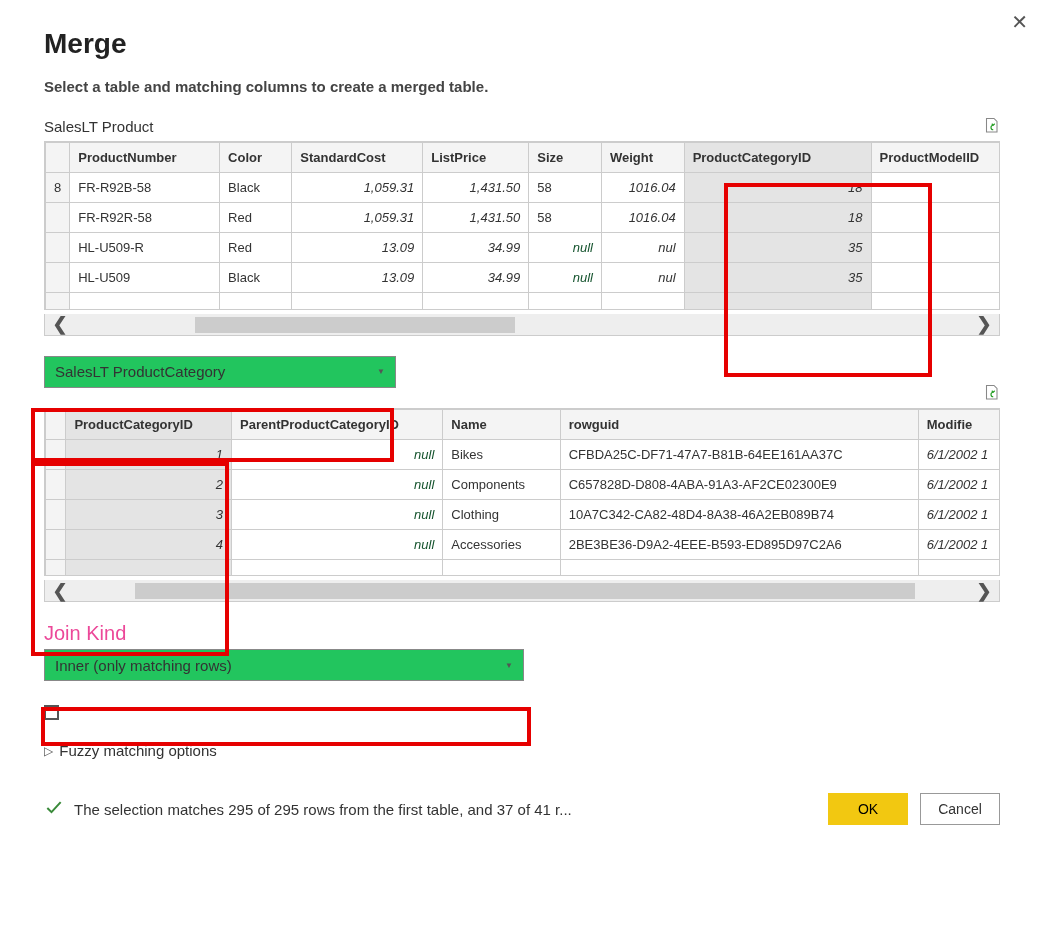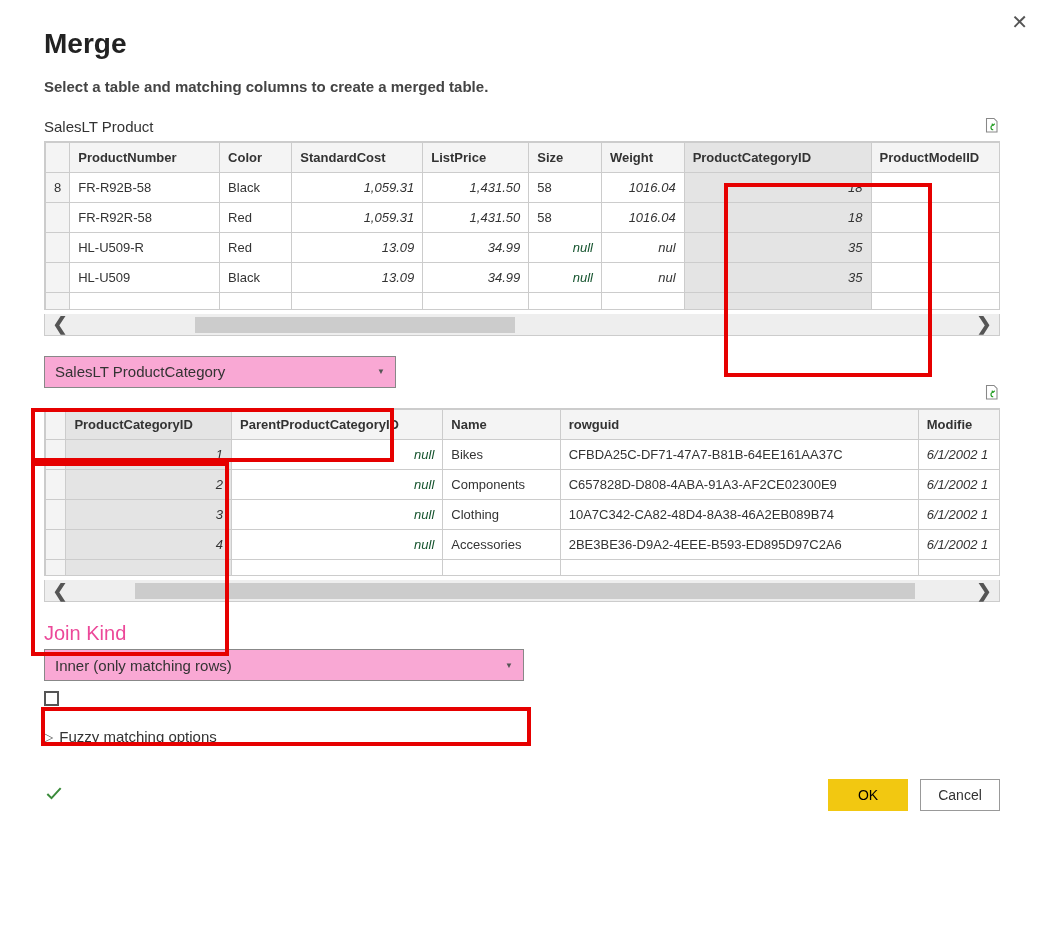--- a/index.html
+++ b/index.html
@@ -136,7 +136,7 @@
 
   .combo {
     border: 1px solid #888;
-    background: #f9a8d4;
+    background: #22c55e;
     height: 32px;
     display: flex;
     align-items: center;

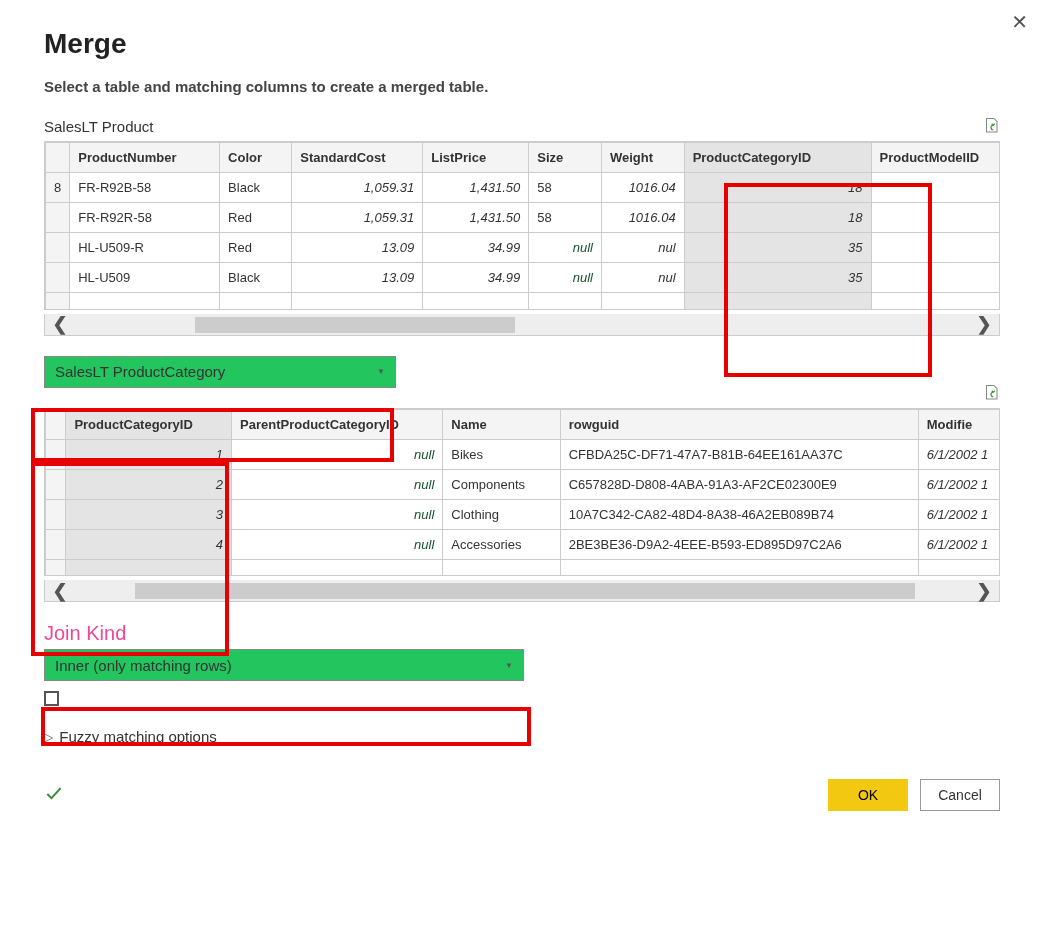--- a/index.html
+++ b/index.html
@@ -150,7 +150,7 @@
     color: #555;
   }
   .combo1 { width: 352px; margin-bottom: 14px; }
-  .combo2 { width: 480px; margin-bottom: 10px; }
+  .combo2 { width: 480px; margin-bottom: 24px; }
 
   .label-small { font-size: 20px; color: #ec4899; margin-bottom: 4px; }
 

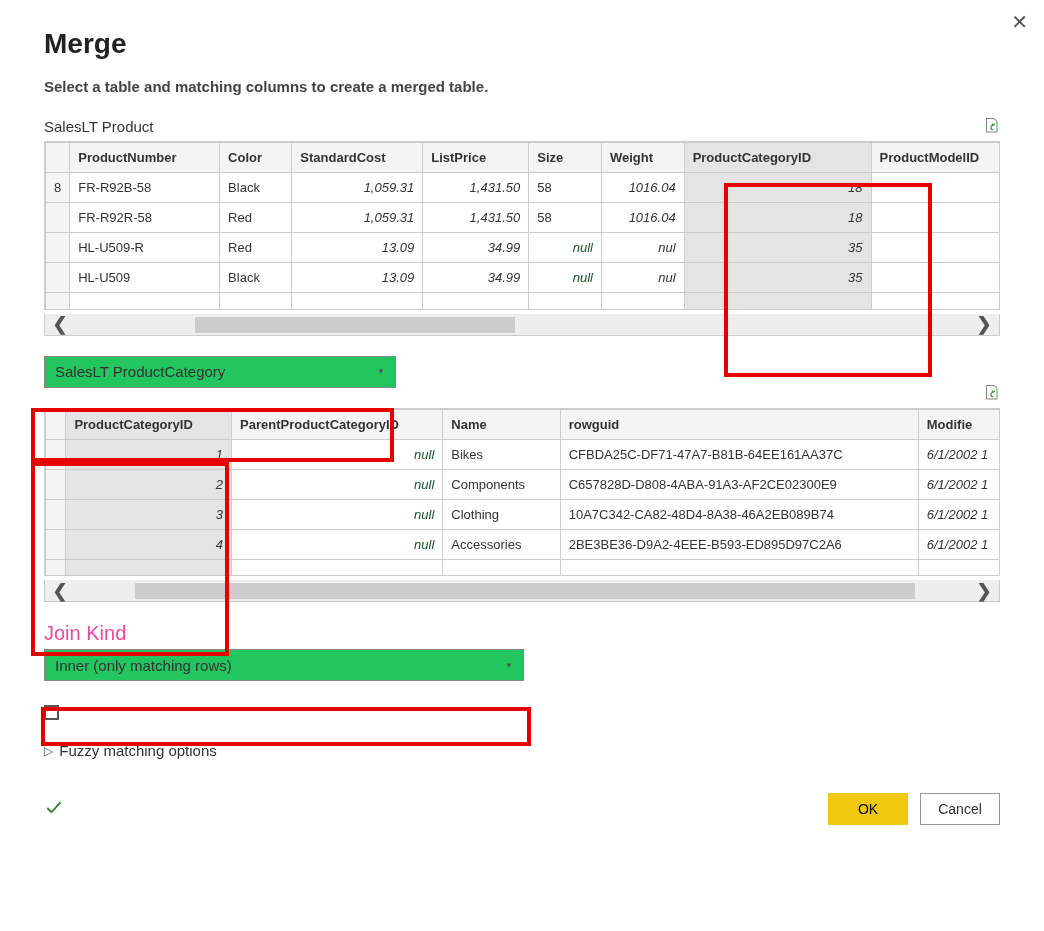--- a/index.html
+++ b/index.html
@@ -416,6 +416,7 @@
           <path d="M4 12l5 5L20 5" fill="none" stroke="#3a8a3a" stroke-width="2.4"></path>
         </svg>
     </span>
+    <span>The selection matches 295 of 295 rows from the first table, and 37 of 41 r...</span>
   </div>
   <div class="buttons">
     <div class="btn primary">OK</div>

